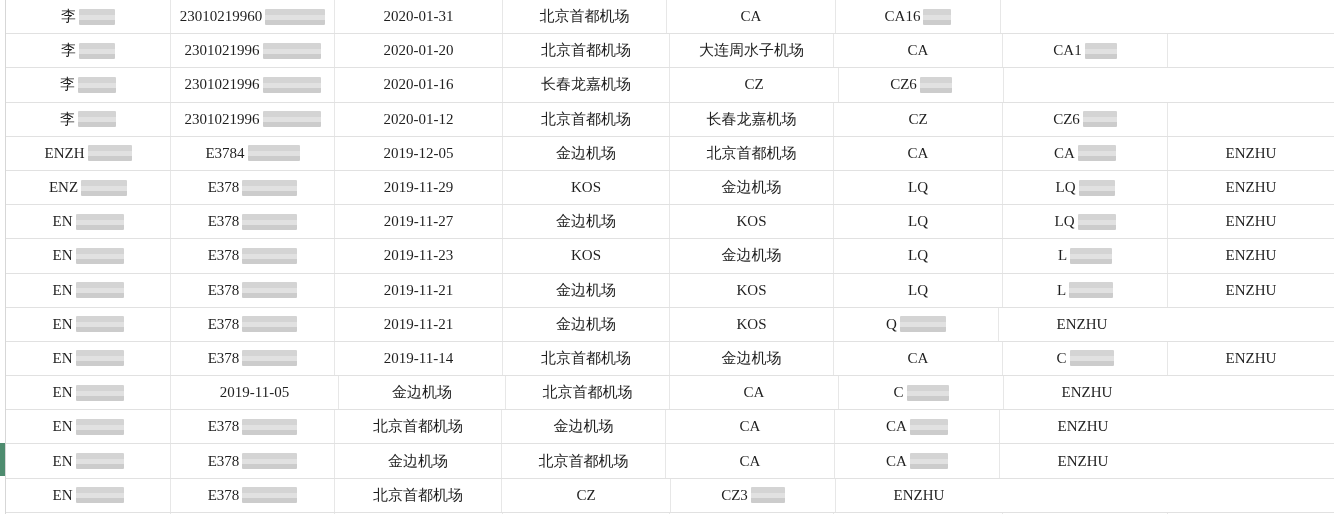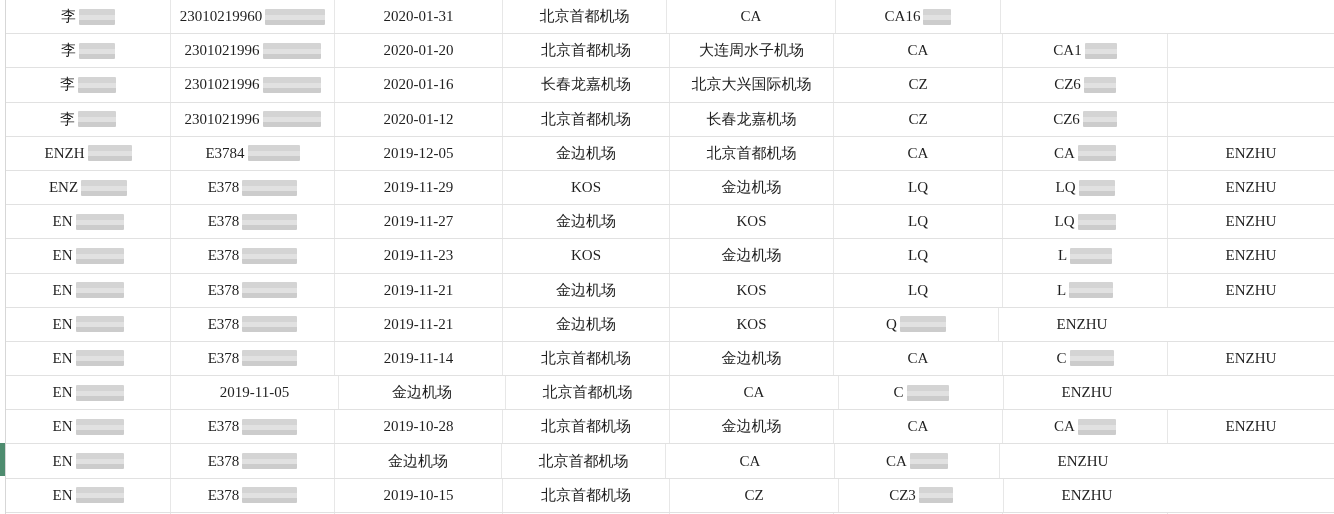--- a/index.html
+++ b/index.html
@@ -110,9 +110,6 @@
         <div class="cell c3">
           <span class="t">长春龙嘉机场</span>
         </div>
-        <div class="cell c4">
-          <span class="t">北京大兴国际机场</span>
-        </div>
         <div class="cell c5">
           <span class="t">CZ</span>
         </div>

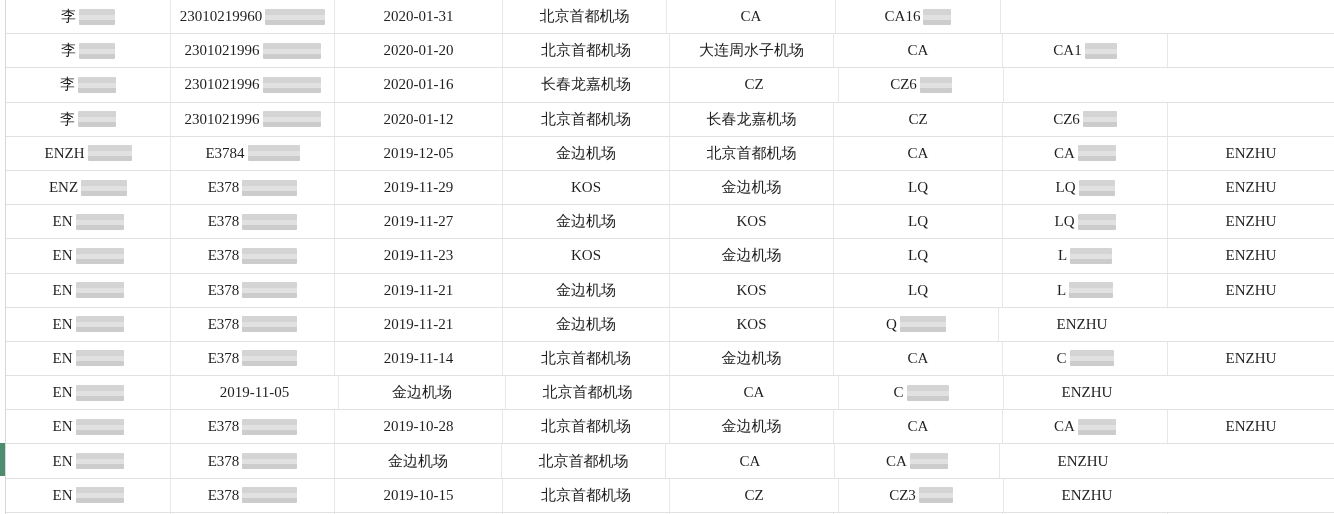--- a/index.html
+++ b/index.html
@@ -384,9 +384,6 @@
           <span class="t">E378</span>
           <span class="blur" style="width: 55px;"></span>
         </div>
-        <div class="cell c2">
-          <span class="t">2019-10-28</span>
-        </div>
         <div class="cell c3">
           <span class="t">北京首都机场</span>
         </div>

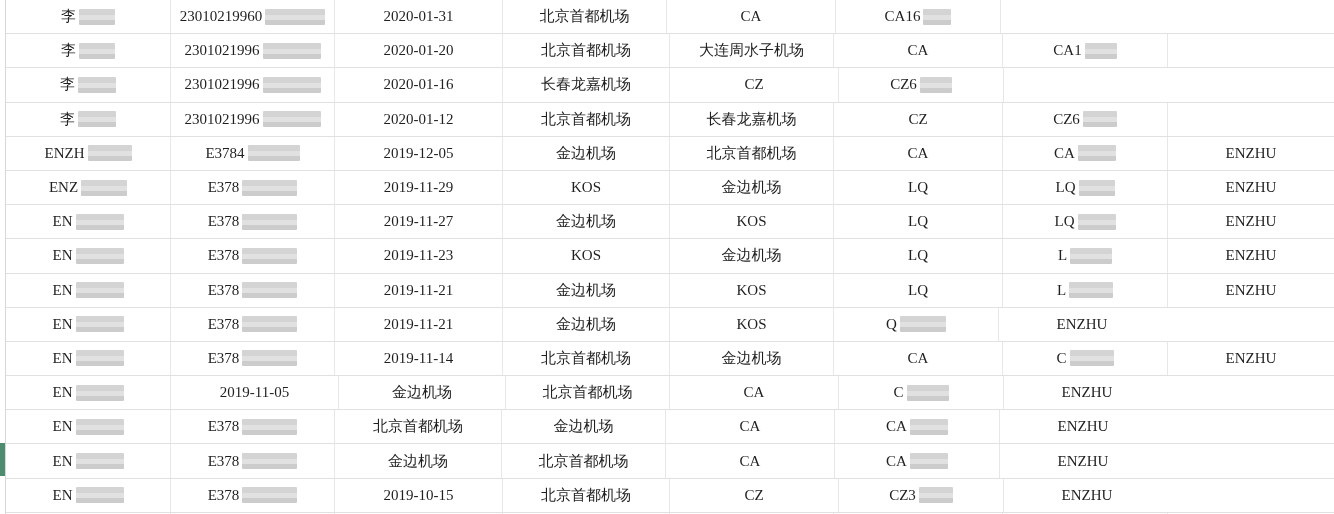--- a/index.html
+++ b/index.html
@@ -436,9 +436,6 @@
           <span class="t">E378</span>
           <span class="blur" style="width: 55px;"></span>
         </div>
-        <div class="cell c2">
-          <span class="t">2019-10-15</span>
-        </div>
         <div class="cell c3">
           <span class="t">北京首都机场</span>
         </div>

